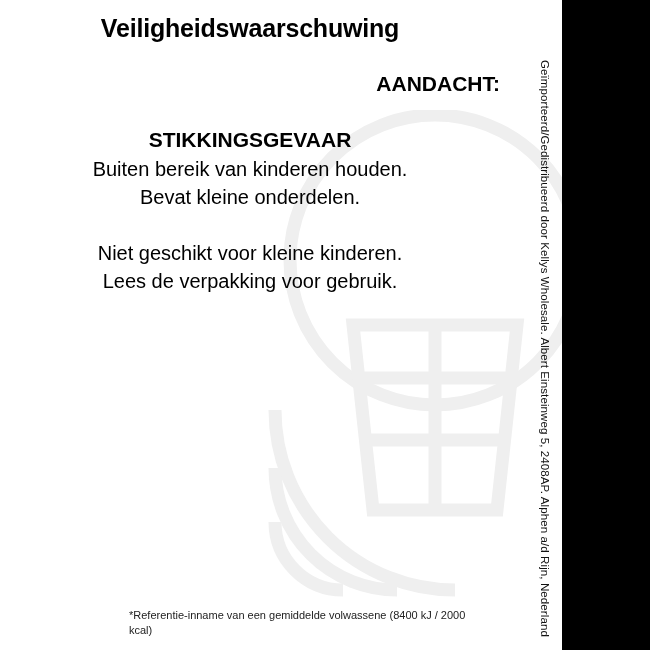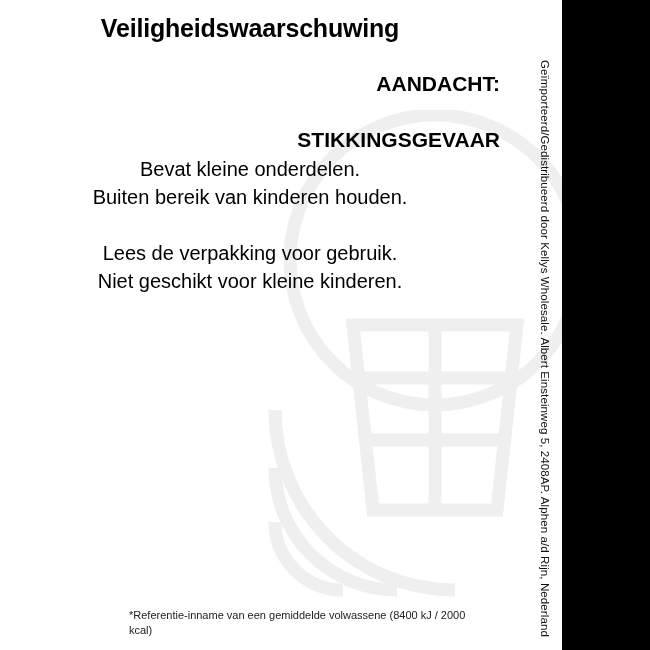--- a/index.html
+++ b/index.html
@@ -77,7 +77,7 @@
     top: 128px;
     left: 0;
     width: 500px;
-    text-align: right;
+    text-align: center;
     font-size: 21px;
     font-weight: bold;
     color: #000000;

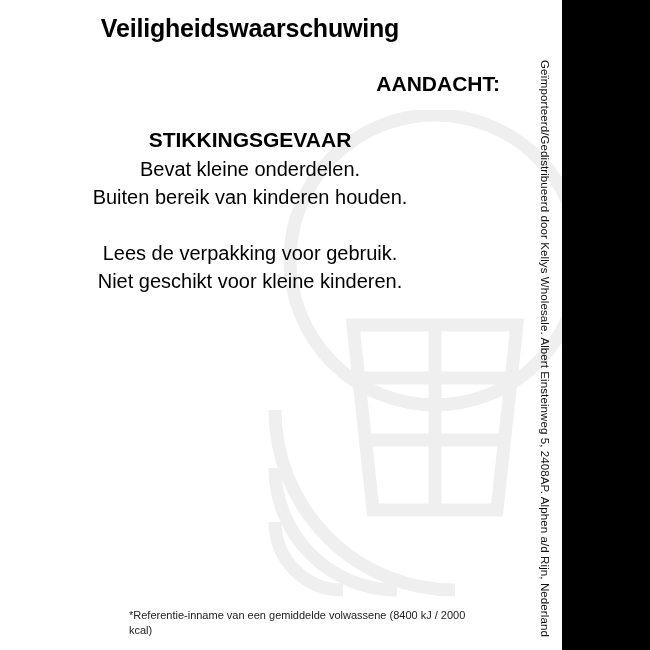--- a/index.html
+++ b/index.html
@@ -165,8 +165,8 @@
       <div class="hazard">STIKKINGSGEVAAR</div>
 
       <div class="lines">
+        <div class="blk">Buiten bereik van kinderen houden.</div>
         <div class="blk">Bevat kleine onderdelen.</div>
-        <div class="blk">Buiten bereik van kinderen houden.</div>
         <div class="gap"></div>
         <div class="blk">Lees de verpakking voor gebruik.</div>
         <div class="blk">Niet geschikt voor kleine kinderen.</div>

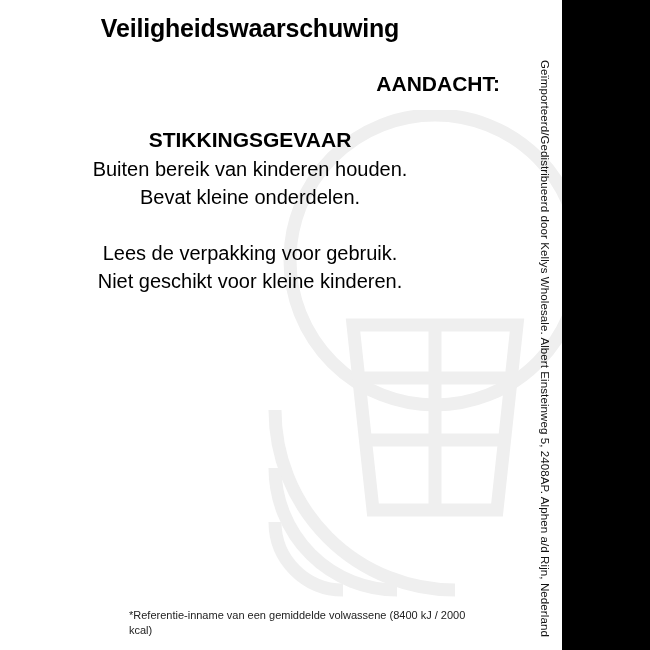--- a/index.html
+++ b/index.html
@@ -168,8 +168,8 @@
         <div class="blk">Buiten bereik van kinderen houden.</div>
         <div class="blk">Bevat kleine onderdelen.</div>
         <div class="gap"></div>
+        <div class="blk">Niet geschikt voor kleine kinderen.</div>
         <div class="blk">Lees de verpakking voor gebruik.</div>
-        <div class="blk">Niet geschikt voor kleine kinderen.</div>
       </div>
     </div>
 

